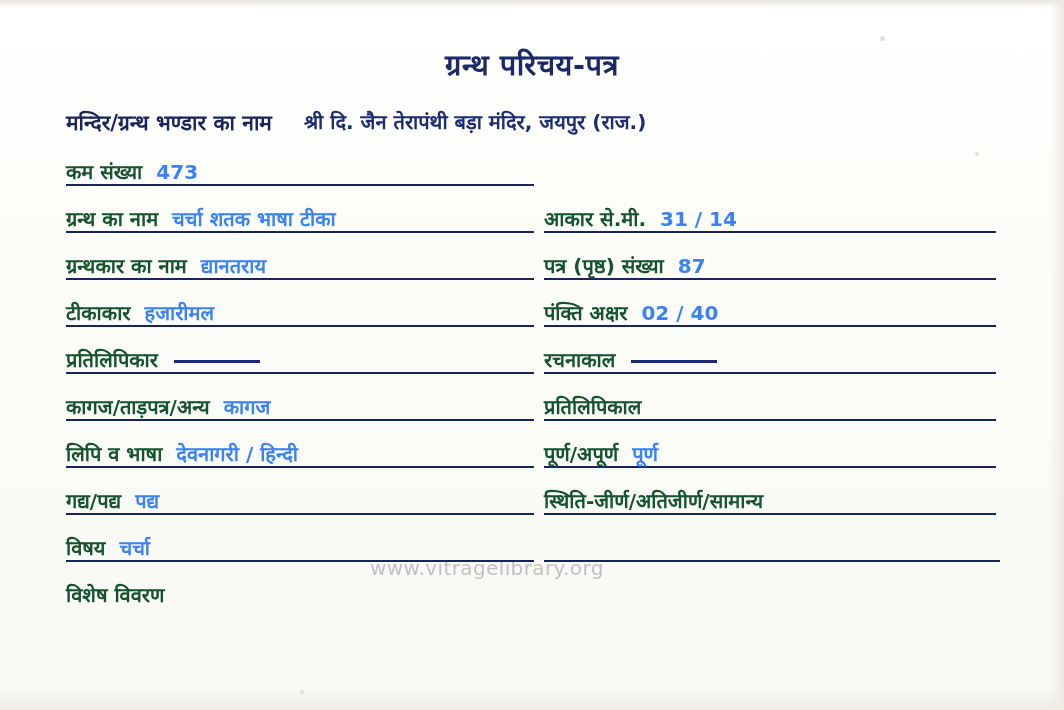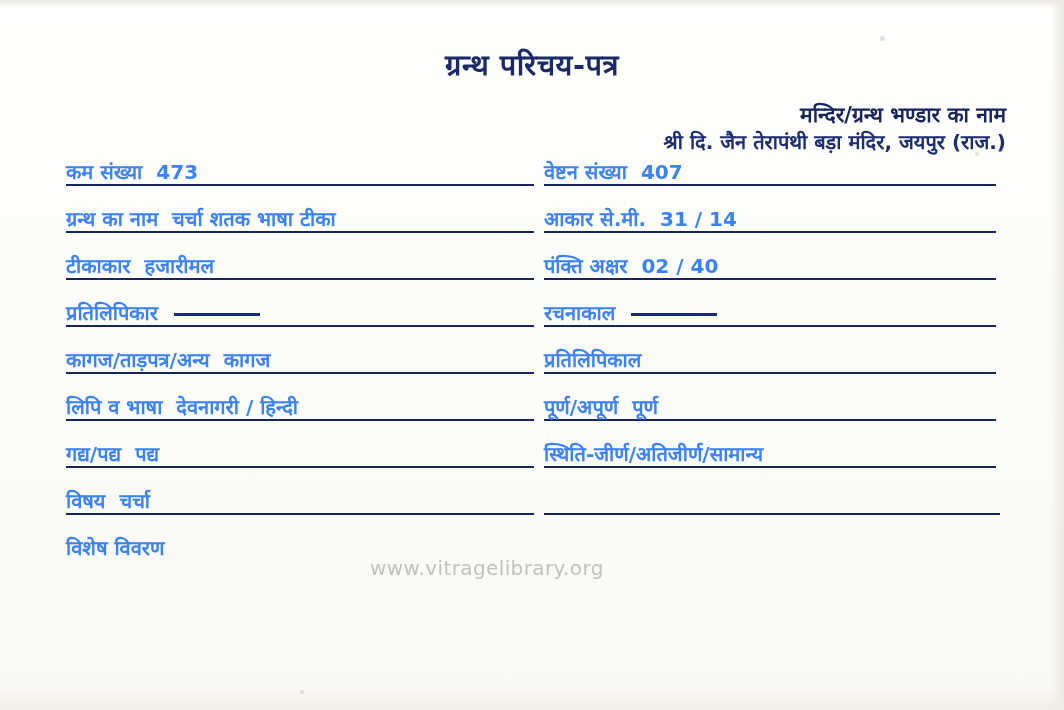--- a/index.html
+++ b/index.html
@@ -65,12 +65,11 @@
   
   .temple-row {
     position: absolute;
-    top: 100px;
+    top: 108px;
     left: 66px;
     width: 940px;
     display: flex;
-    align-items: flex-end;
-    flex-direction: column;
+    align-items: flex-start;
   }
   .temple-label {
     font-size: 21px;

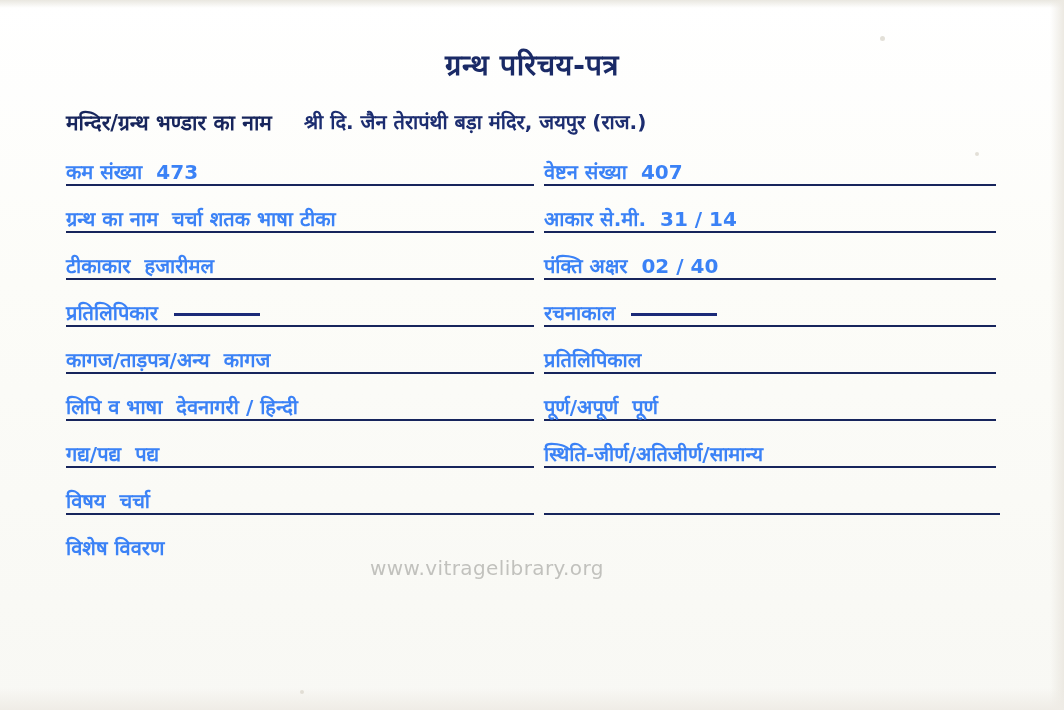--- a/index.html
+++ b/index.html
@@ -110,7 +110,7 @@
   .label {
     font-size: 20px;
     font-weight: 700;
-    color: #3b82f6;
+    color: #14532d;
     z-index: 2;
     background: transparent;
     padding-right: 6px;

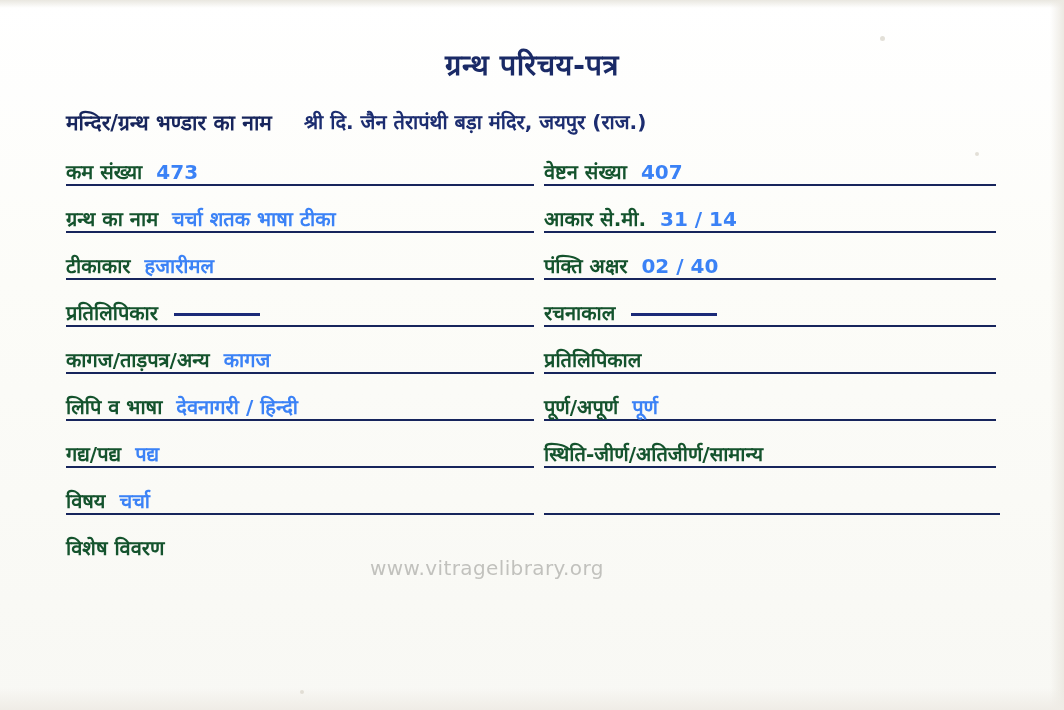--- a/index.html
+++ b/index.html
@@ -182,11 +182,6 @@
         <span class="label">कम संख्या</span>
         <span class="value">473</span>
       </div>
-      <div class="cell right">
-        <div class="rule"></div>
-        <span class="label">वेष्टन संख्या</span>
-        <span class="value">407</span>
-      </div>
     </div>
 
     <div class="row">

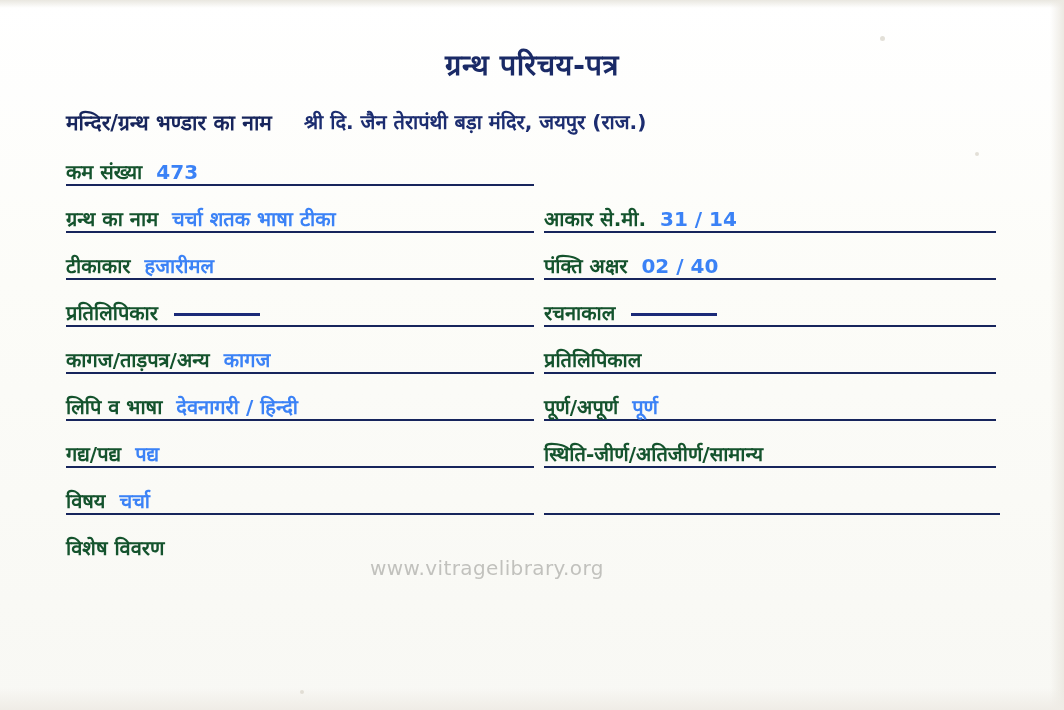--- a/index.html
+++ b/index.html
@@ -197,6 +197,18 @@
       </div>
     </div>
 
+    <div class="row">
+      <div class="cell left">
+        <div class="rule"></div>
+        <span class="label">ग्रन्थकार का नाम</span>
+        <span class="value">द्यानतराय</span>
+      </div>
+      <div class="cell right">
+        <div class="rule"></div>
+        <span class="label">पत्र (पृष्ठ) संख्या</span>
+        <span class="value">87</span>
+      </div>
+    </div>
 
     <div class="row">
       <div class="cell left">

